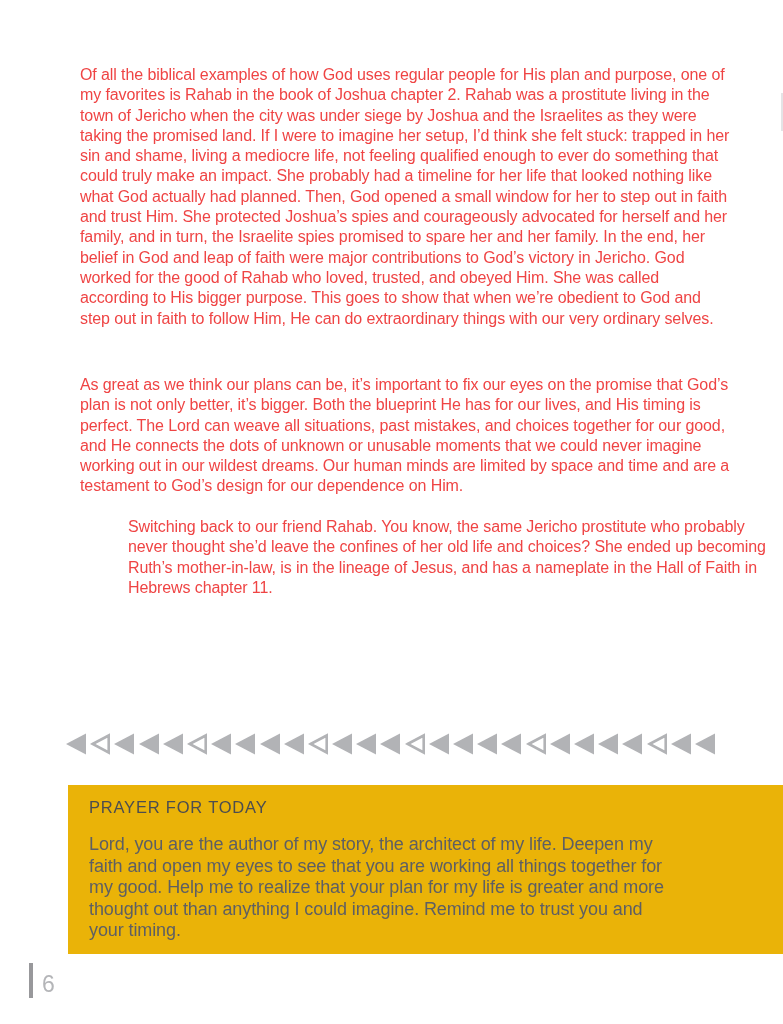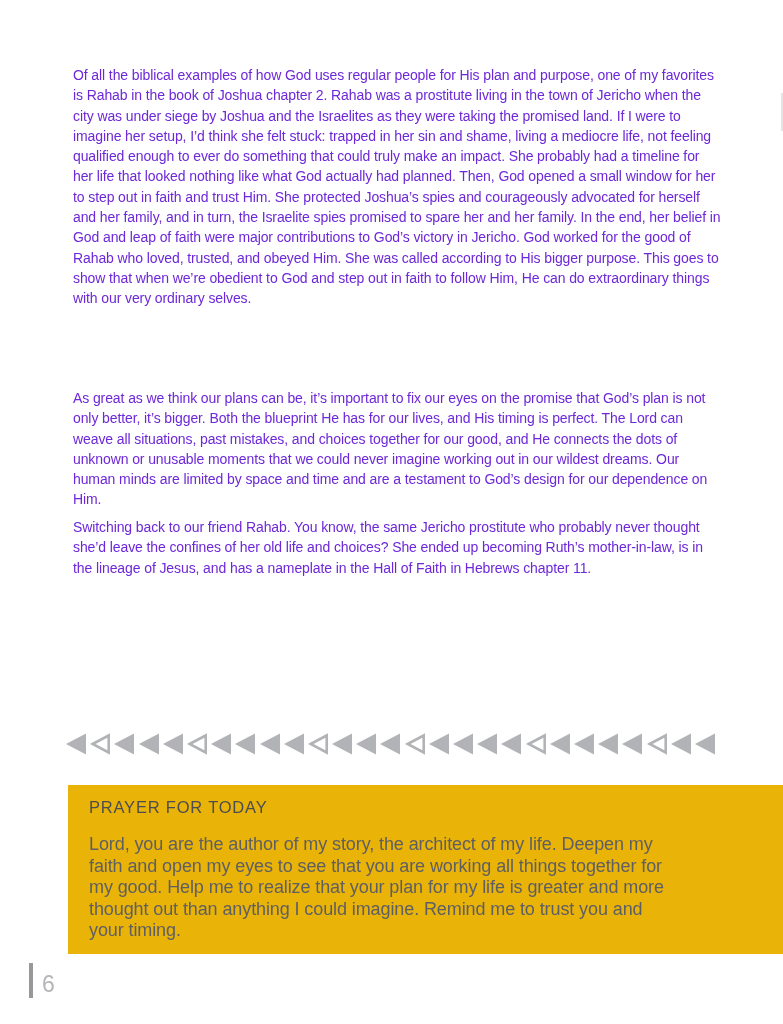--- a/index.html
+++ b/index.html
@@ -12,12 +12,12 @@
   }
   .body-par{
     position:absolute;
-    left:73px;width:650px;
+    left:80px;width:650px;
     margin:0;
-    font-size:14px;
+    font-size:16px;
     line-height:20.3px;
     letter-spacing:-0.1px;
-    color:#6d28d9;
+    color:#ef4444;
   }
   .p1{top:65px;}
   .p2{top:375px;margin-top:13px;}

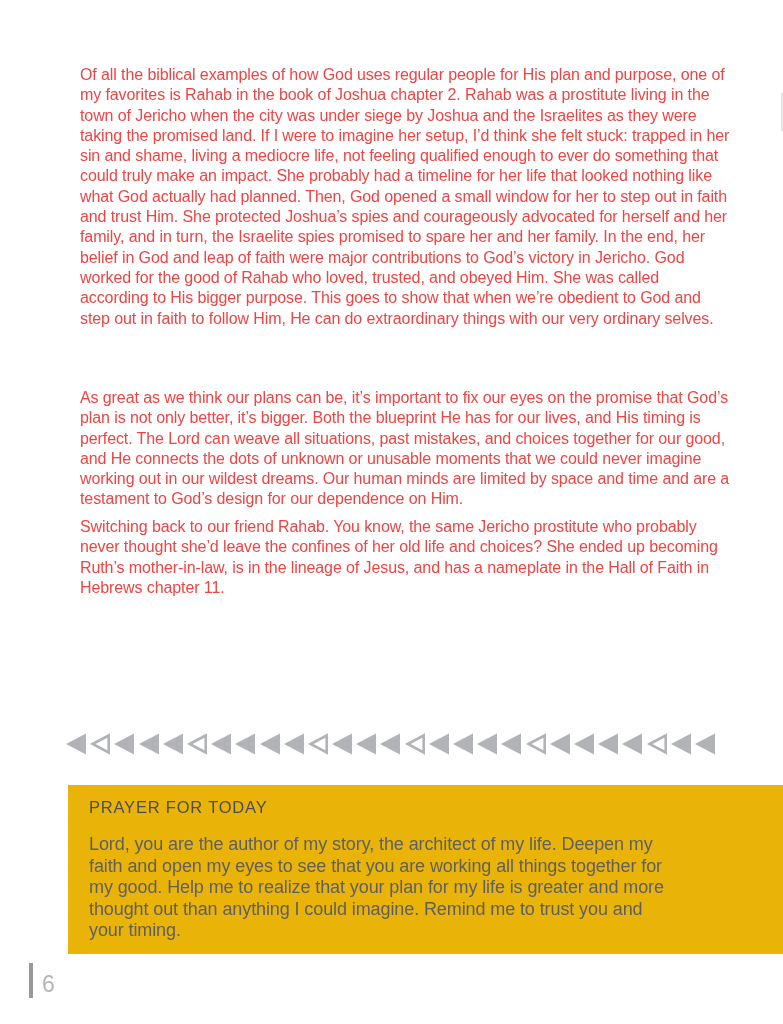--- a/index.html
+++ b/index.html
@@ -20,7 +20,7 @@
     color:#ef4444;
   }
   .p1{top:65px;}
-  .p2{top:375px;margin-top:13px;}
+  .p2{top:375px;}
   .p3{top:517px;}
   .p4{top:626px;}
   .divider{

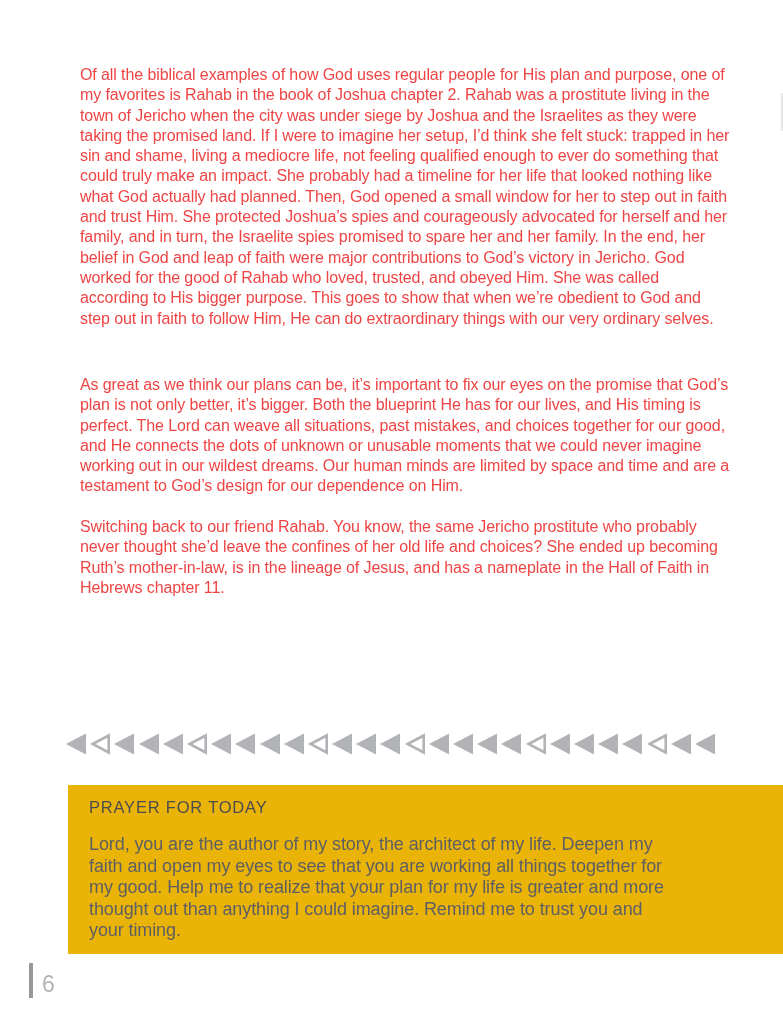--- a/index.html
+++ b/index.html
@@ -21,7 +21,7 @@
   }
   .p1{top:65px;}
   .p2{top:375px;}
-  .p3{top:517px;}
+  .p3{top:517px;margin-left:48px;}
   .p4{top:626px;}
   .divider{
     position:absolute;

